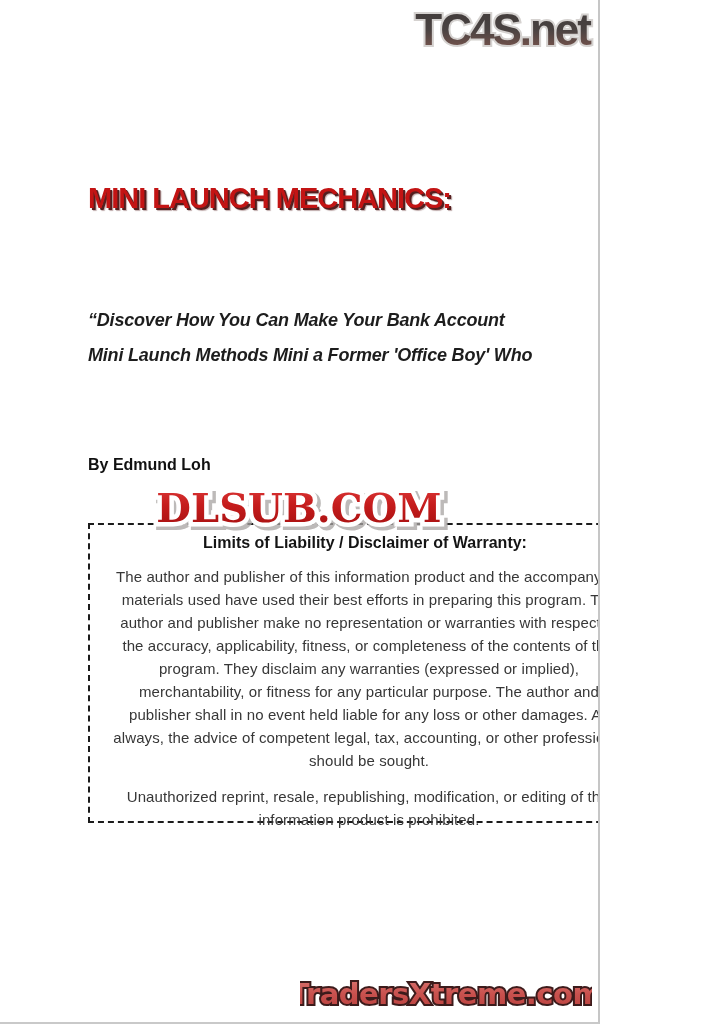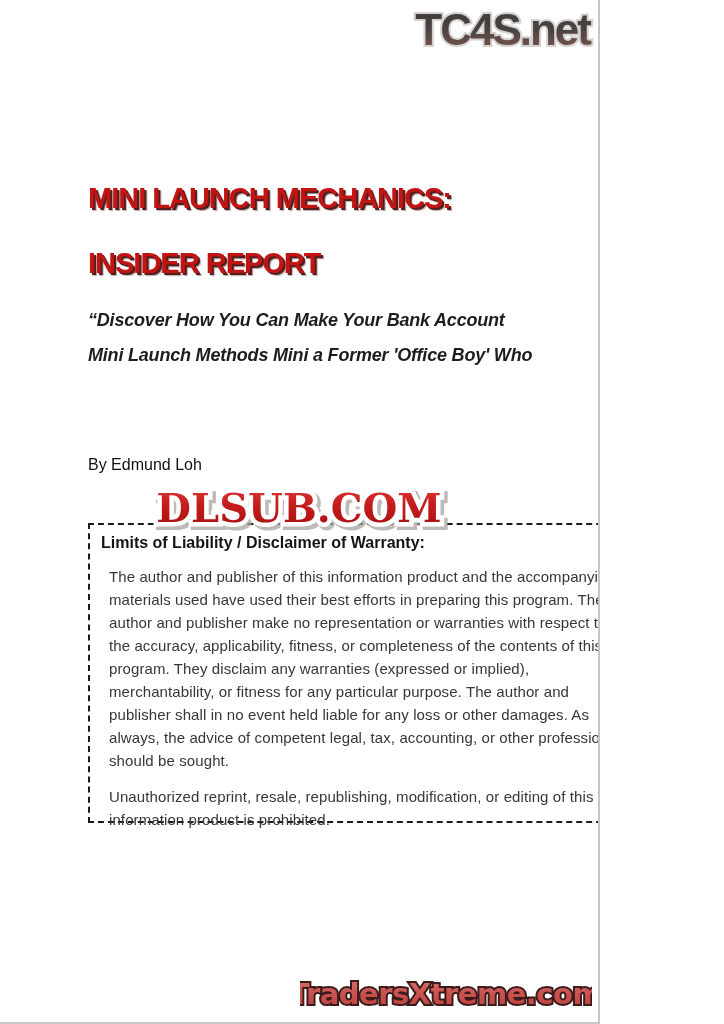--- a/index.html
+++ b/index.html
@@ -81,7 +81,6 @@
 
   <div class="report-title">
     <div>MINI LAUNCH MECHANICS:</div>
-    <div>INSIDER REPORT</div>
   </div>
 
   <div class="headline-quote">

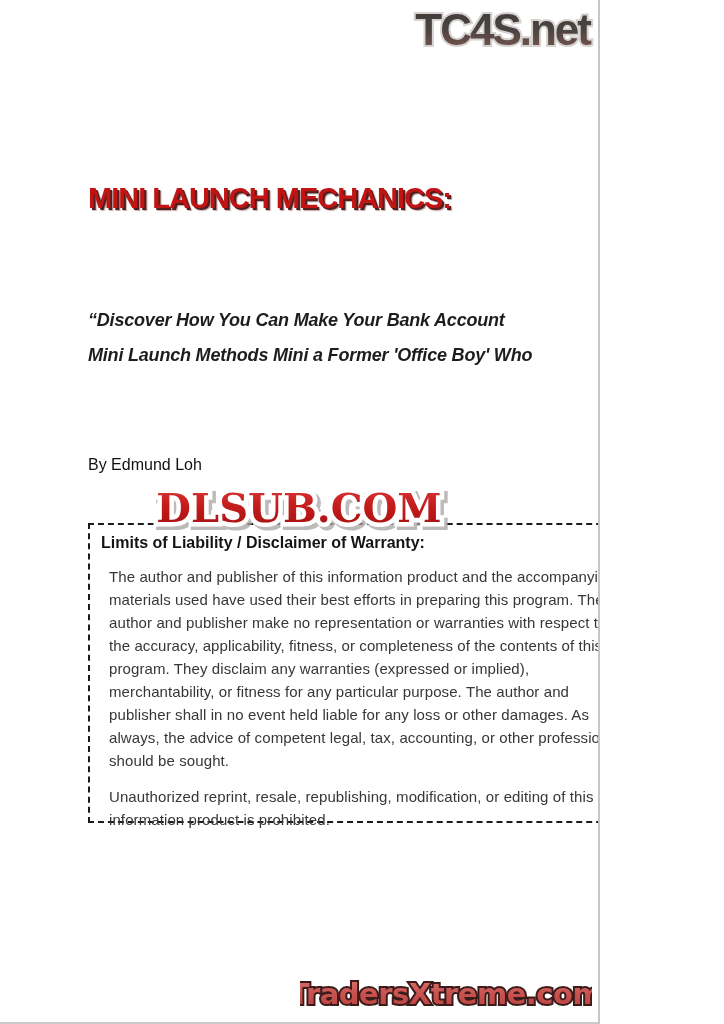--- a/index.html
+++ b/index.html
@@ -35,7 +35,7 @@
   
   .byline{
     position:absolute;left:88px;top:456px;
-    font-size:16px;font-weight:normal;color:#111111;
+    font-size:16px;font-weight:bold;color:#111111;
   }
 
   

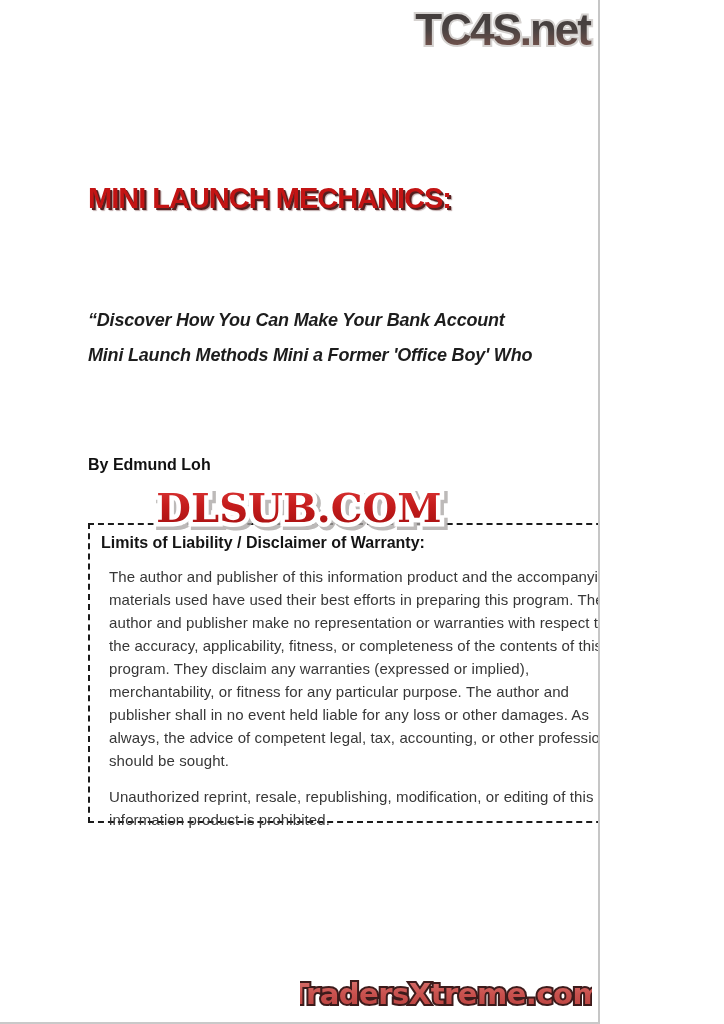--- a/index.html
+++ b/index.html
@@ -48,7 +48,7 @@
   .disclaimer-box{
     position:absolute;left:88px;top:523px;width:554px;height:300px;
     box-sizing:border-box;border:2px dashed #1b1b1b;
-    padding:7px 11px 0 11px;background:transparent;z-index:2;
+    padding:7px 11px 0 11px;background:transparent;z-index:2;text-align:center;
   }
   .disclaimer-heading{
     font-size:16px;font-weight:bold;color:#141414;

